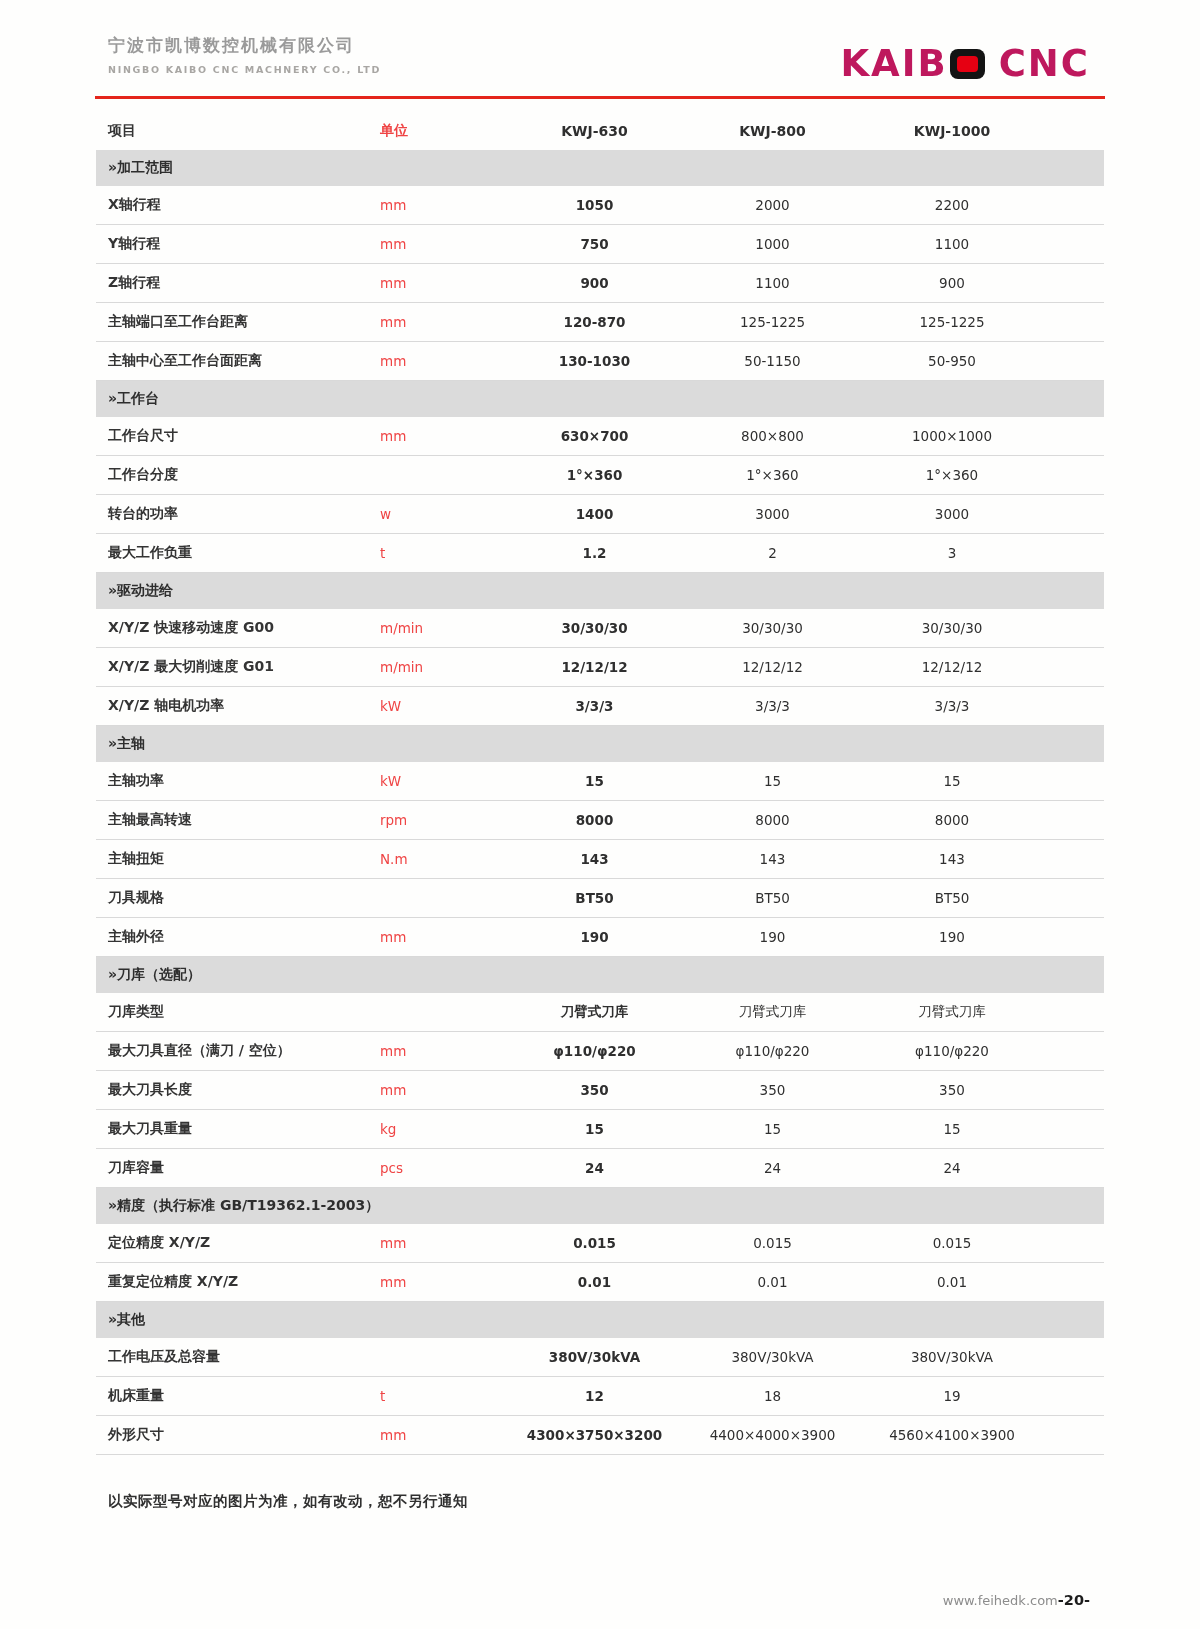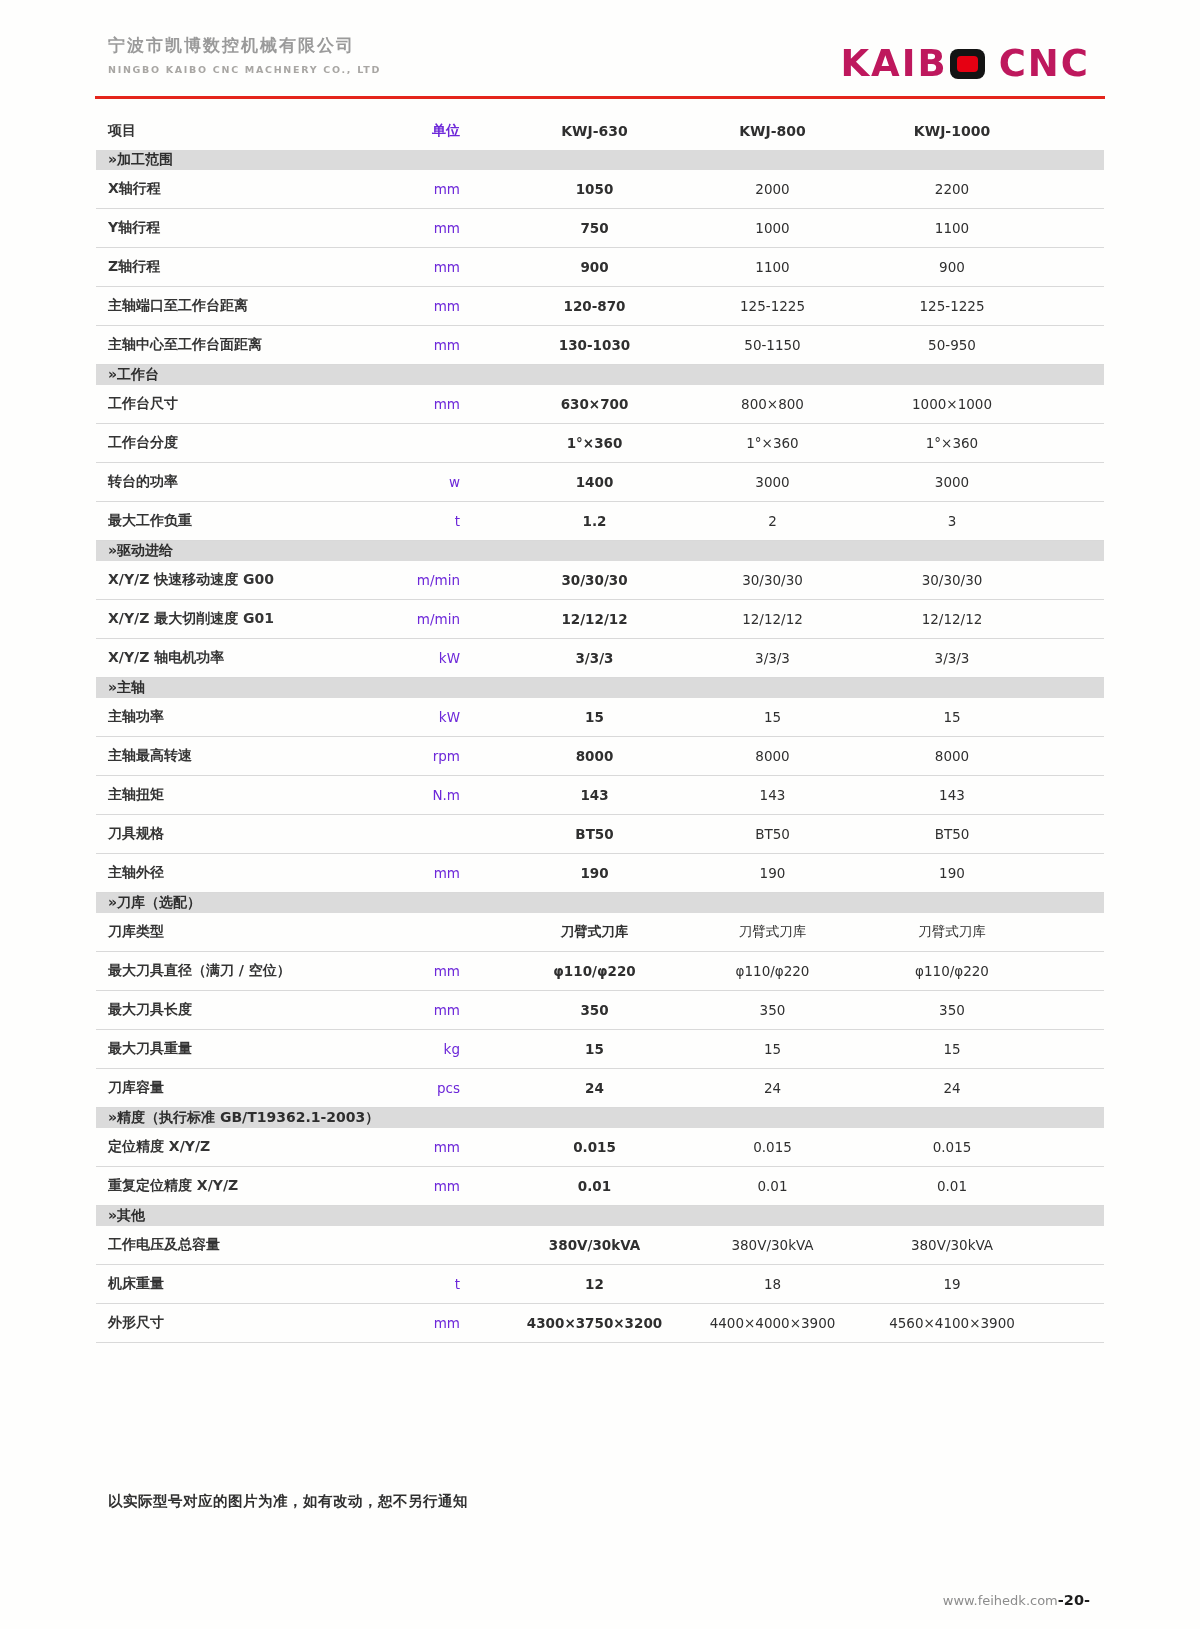--- a/index.html
+++ b/index.html
@@ -104,9 +104,9 @@
   .t-head .c-label { font-weight: 600; }
   .c-unit {
     grid-column: 2;
-    text-align: right;
+    text-align: left;
     font-size: 13.5px;
-    color: #6d28d9;
+    color: #ef4444;
   }
   .t-head .c-unit { font-weight: 600; font-size: 14px; }
   .c-v1 { grid-column: 4; font-weight: bold; }

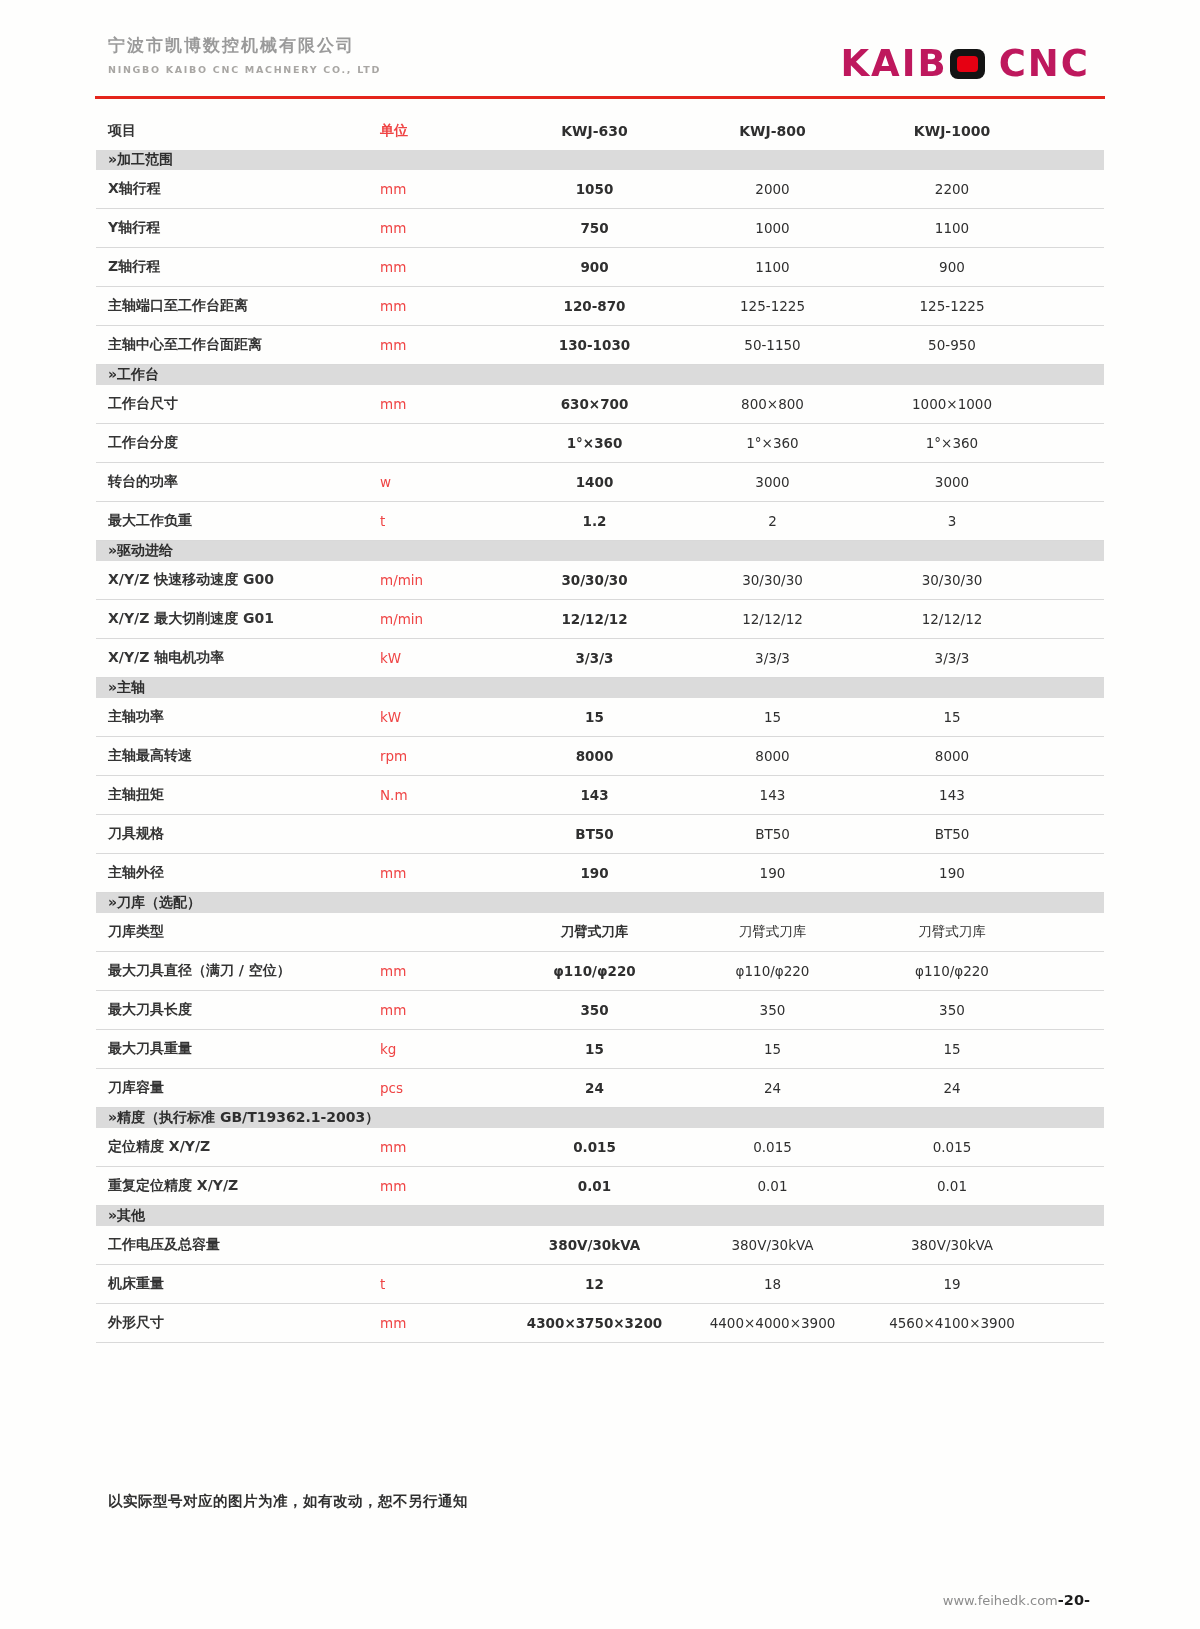--- a/index.html
+++ b/index.html
@@ -84,7 +84,7 @@
   .t-head { height: 38px; }
   .t-row  { height: 39px; border-bottom: 1px solid #d9d9d9; }
   .t-band {
-    height: 20px;
+    height: 36px;
     background: #dbdbdb;
     display: flex;
     align-items: center;

